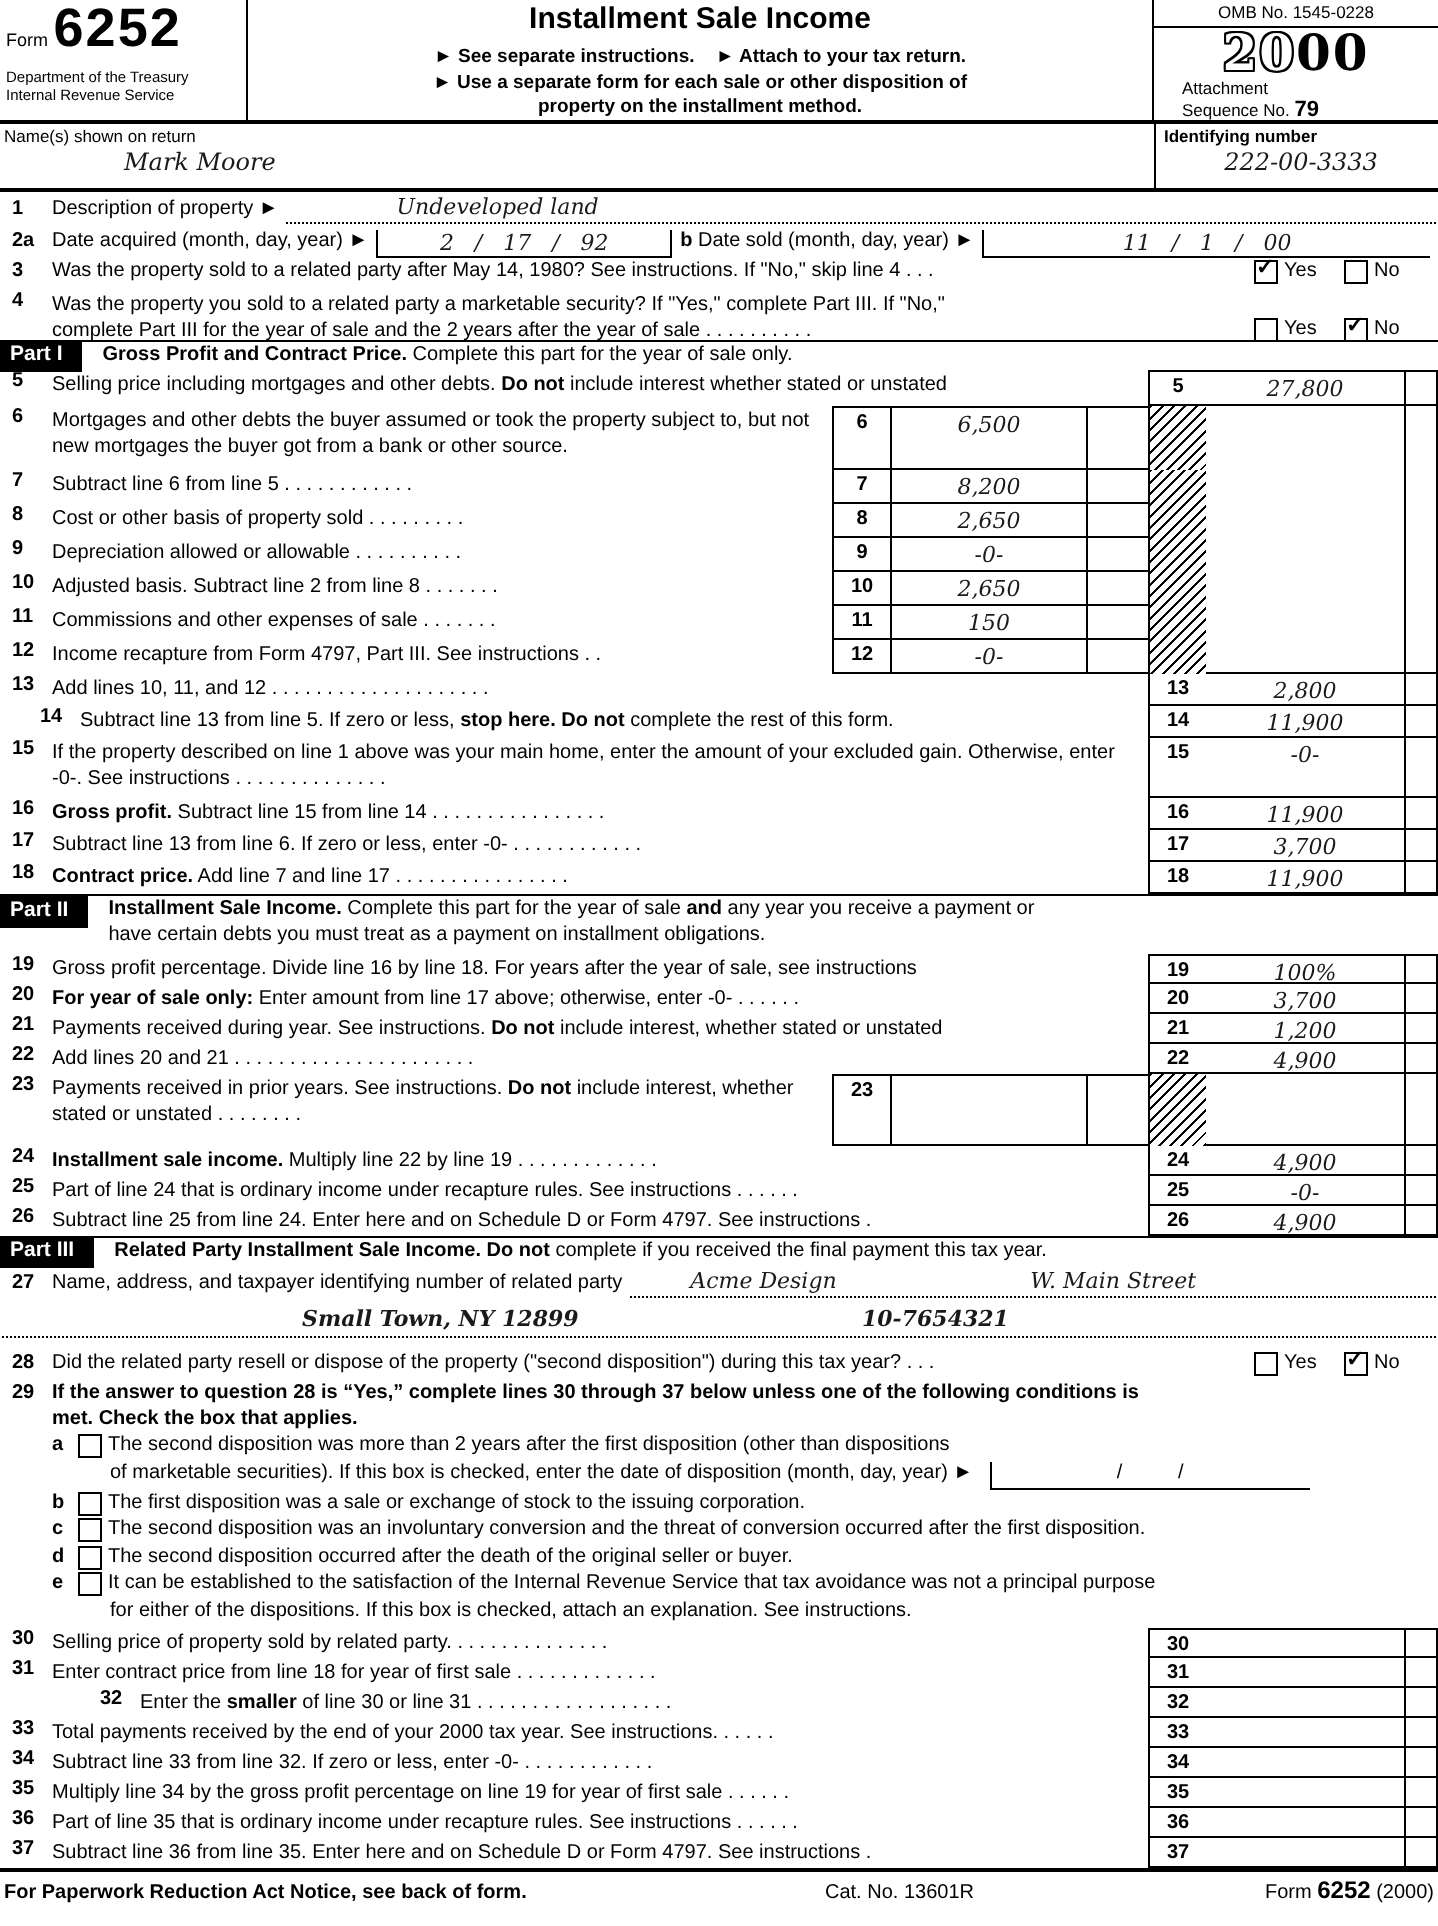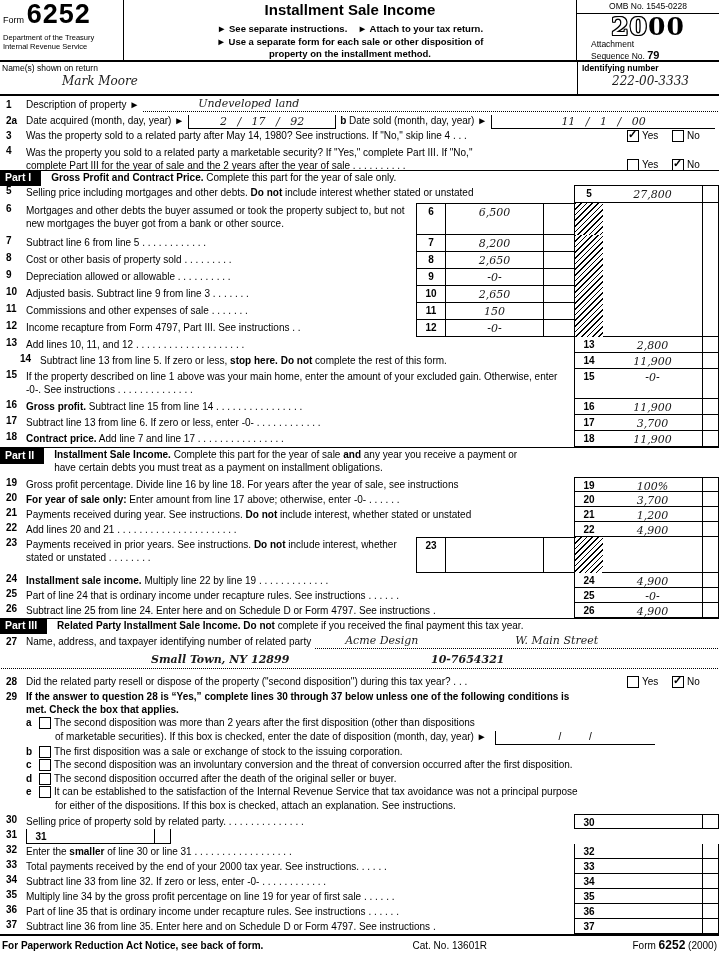--- a/index.html
+++ b/index.html
@@ -220,7 +220,7 @@
       </div>
       <div class="frow" style="height: 17px;">
         <div class="lnum">10</div>
-        <div class="lbl"><span>Adjusted basis. Subtract line 9 from line 3 .    .    .    .    .    .    .</span></div>
+        <div class="lbl"><span>Adjusted basis. Subtract line 2 from line 8 .    .    .    .    .    .    .</span></div>
         <div class="cell inum">10</div>
         <div class="cell iamt hand">2,650</div>
         <div class="cell icents"></div>

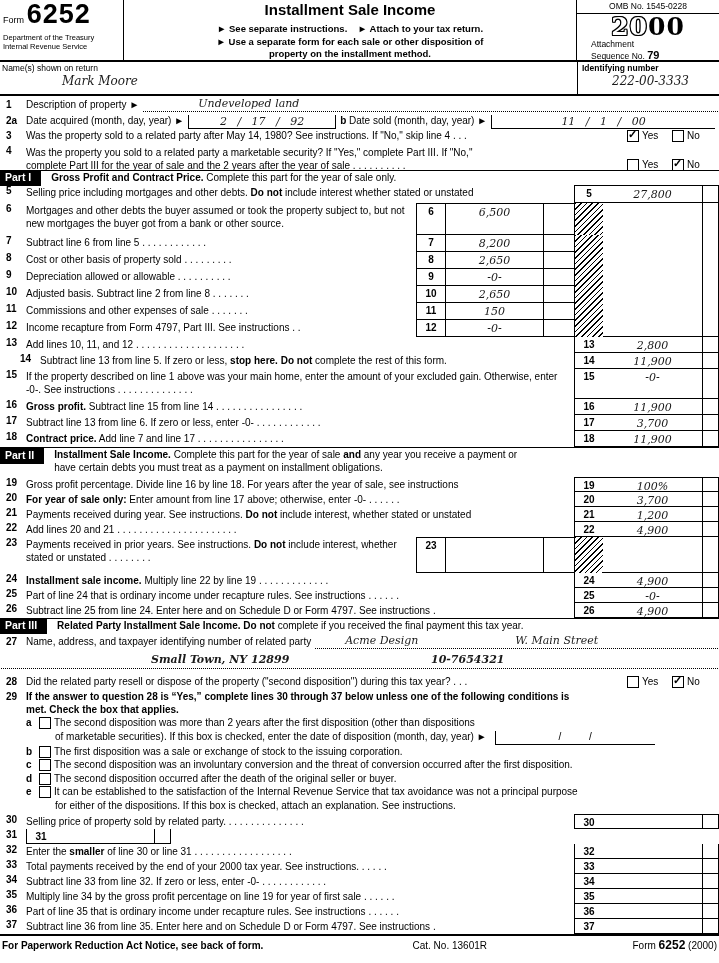--- a/index.html
+++ b/index.html
@@ -444,6 +444,7 @@
       </div>
       <div class="frow" style="height: 15px;">
         <div class="lnum">31</div>
+        <div class="lbl"><span>Enter contract price from line 18 for year of first sale .    .    .    .    .    .    .    .    .    .    .    .    .</span></div>
         <div class="cell onum">31</div>
         <div class="cell oamt hand"></div>
         <div class="cell ocents"></div>

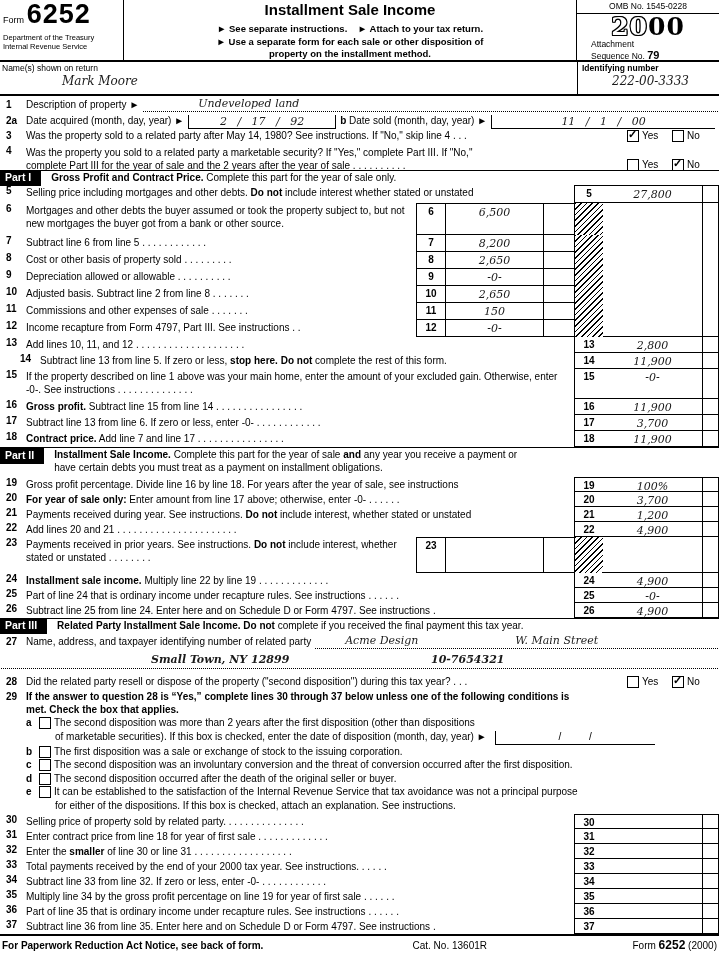--- a/index.html
+++ b/index.html
@@ -449,7 +449,7 @@
         <div class="cell oamt hand"></div>
         <div class="cell ocents"></div>
       </div>
-      <div class="frow" style="height: 15px;">
+      <div class="frow" style="height: 15px; margin-left: 44px;">
         <div class="lnum">32</div>
         <div class="lbl"><span>Enter the </span><span class="b">smaller</span><span> of line 30 or line 31 .    .    .    .    .    .    .    .    .    .    .    .    .    .    .    .    .    .</span></div>
         <div class="cell onum">32</div>

